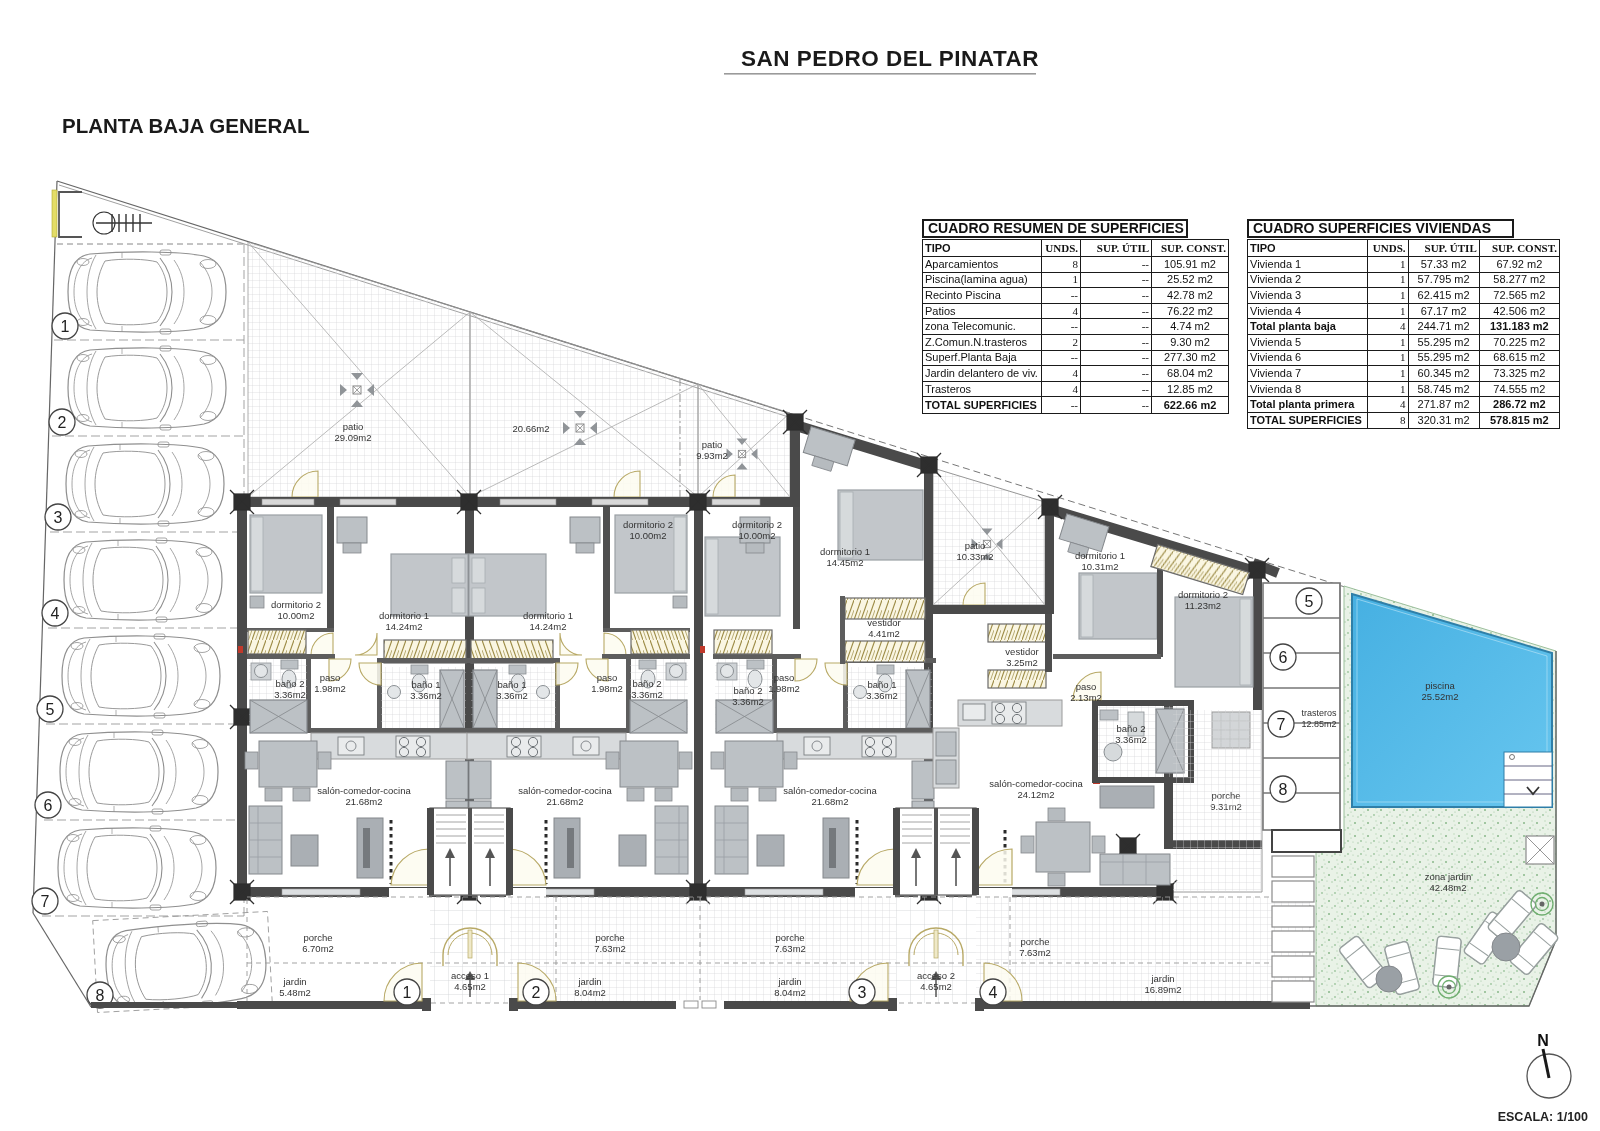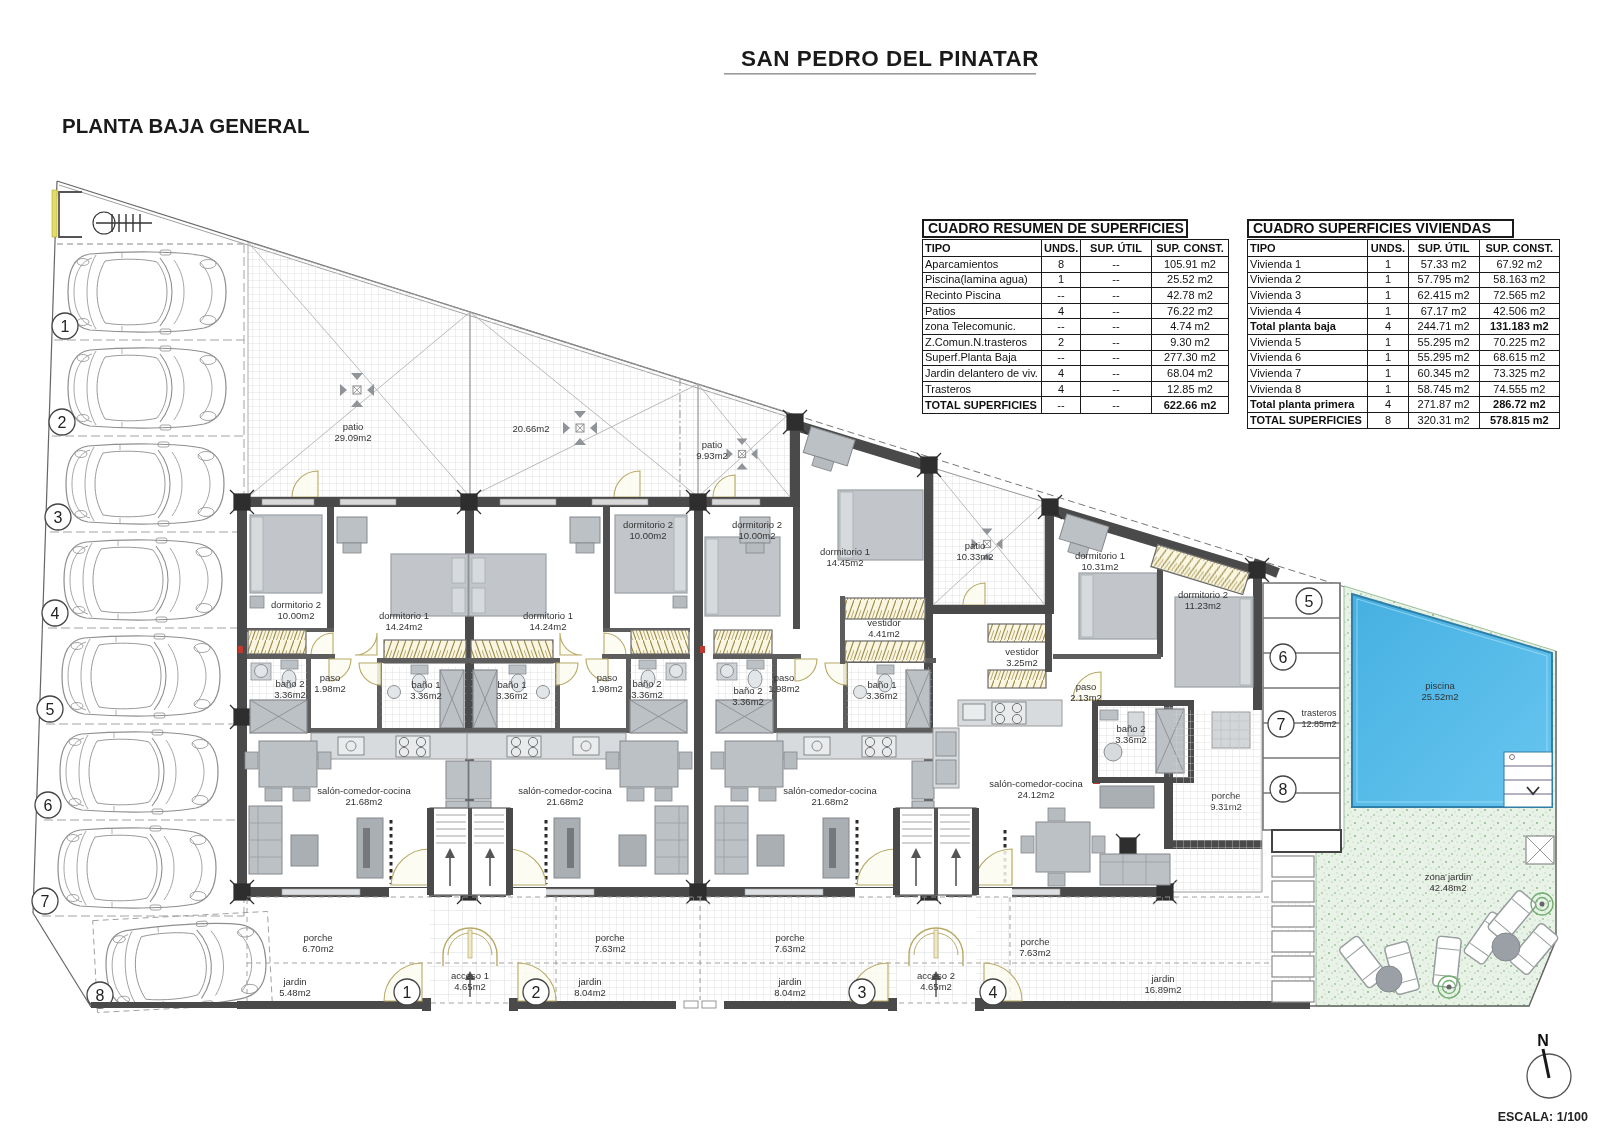--- a/index.html
+++ b/index.html
@@ -9,7 +9,7 @@
 .tbl td{border:1.5px solid #1a1a1a;padding:0 2px;overflow:hidden;white-space:nowrap;line-height:1;}
 .tt{position:absolute;border:2px solid #1a1a1a;font-weight:bold;font-size:14px;color:#111;line-height:15px;padding-left:4px;background:#fff;font-family:"Liberation Sans",sans-serif;}
 .b{font-weight:bold;}
-.c{text-align:center;}
+.c{text-align:right;font-family:Liberation Serif, serif;}
 .r{text-align:center;}
 </style>
 </head>

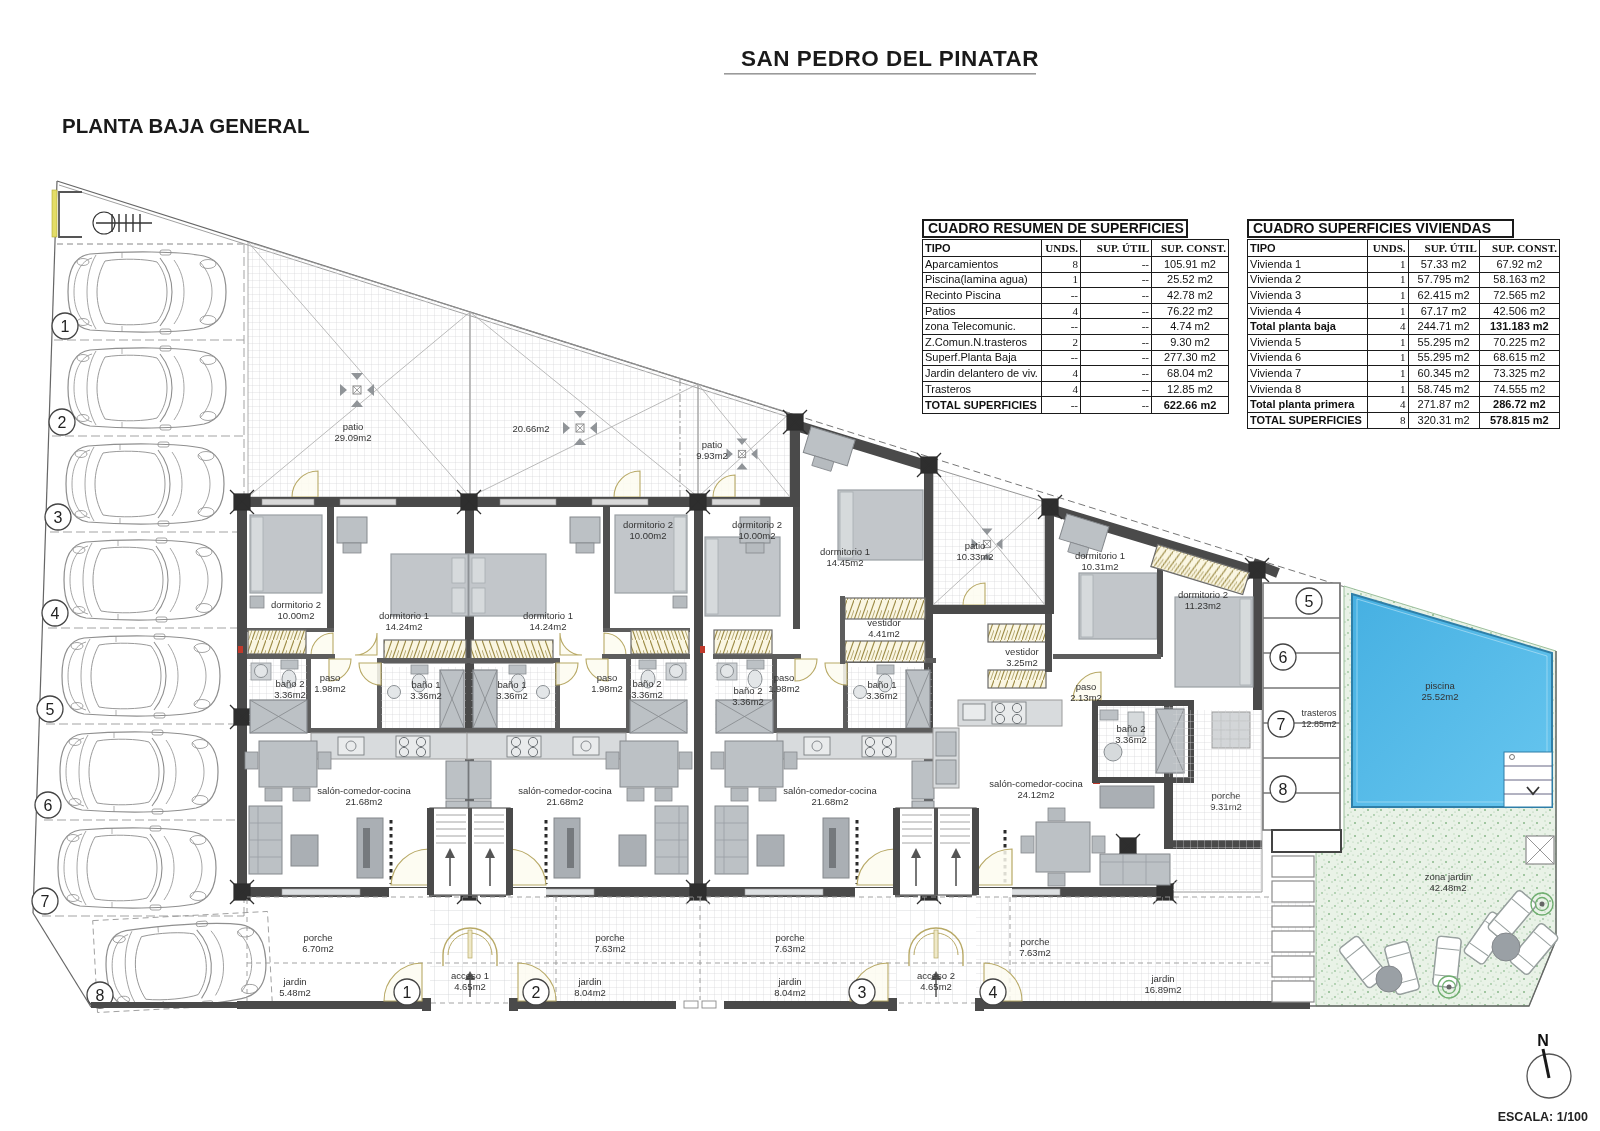--- a/index.html
+++ b/index.html
@@ -931,7 +931,7 @@
           <td>Vivienda 2</td>
           <td class="c">1</td>
           <td class="r">57.795 m2</td>
-          <td class="r">58.163 m2</td>
+          <td class="r">58.277 m2</td>
         </tr>
 <tr style="height:15.6px">
           <td>Vivienda 3</td>

